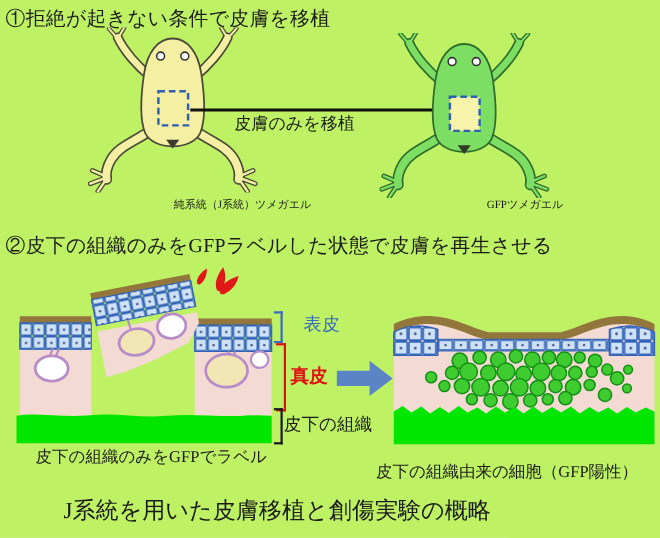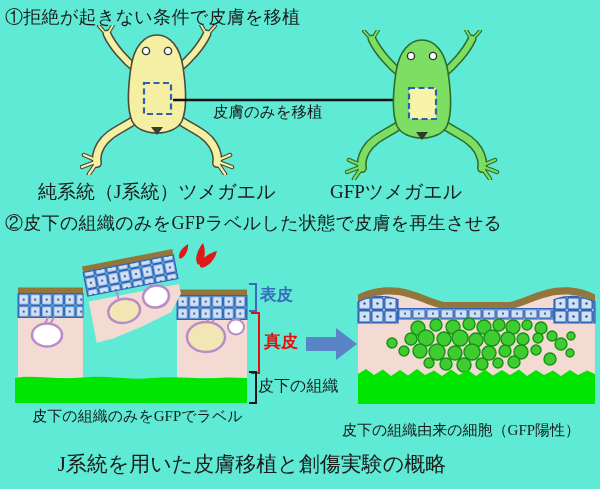--- a/index.html
+++ b/index.html
@@ -3,7 +3,7 @@
 <meta charset="utf-8">
 <style>
   html,body{margin:0;padding:0;background:#fff;}
-  .figure{position:relative;width:600px;height:489px;background:#5eead4;overflow:hidden;
+  .figure{position:relative;width:600px;height:489px;background:#bef264;overflow:hidden;
           font-family:"Liberation Serif","DejaVu Serif",serif;color:#1a1a1a;}
   .abs{position:absolute;}
   .h-step{font-size:18px;letter-spacing:.3px;white-space:nowrap;}

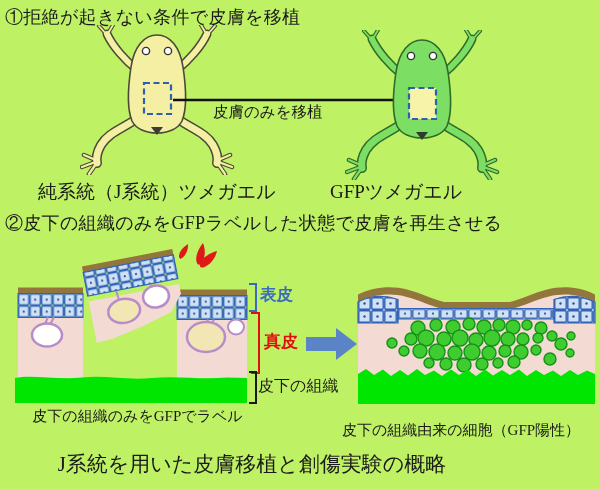--- a/index.html
+++ b/index.html
@@ -7,7 +7,7 @@
           font-family:"Liberation Serif","DejaVu Serif",serif;color:#1a1a1a;}
   .abs{position:absolute;}
   .h-step{font-size:18px;letter-spacing:.3px;white-space:nowrap;}
-  .frog-label{font-size:19px;text-align:left;white-space:nowrap;}
+  .frog-label{font-size:10px;text-align:right;white-space:nowrap;}
   .arrow-label{font-size:15.5px;text-align:left;white-space:nowrap;}
   .caption{font-size:15px;text-align:center;line-height:20px;white-space:nowrap;}
   .layer-label{font-size:16.5px;white-space:nowrap;}

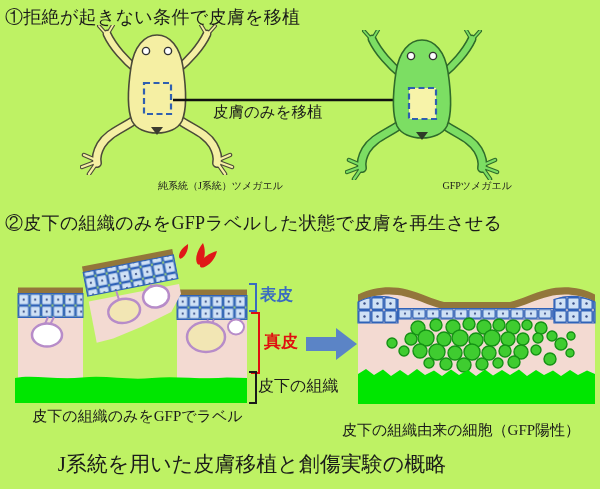--- a/index.html
+++ b/index.html
@@ -11,7 +11,7 @@
   .arrow-label{font-size:15.5px;text-align:left;white-space:nowrap;}
   .caption{font-size:15px;text-align:center;line-height:20px;white-space:nowrap;}
   .layer-label{font-size:16.5px;white-space:nowrap;}
-  .lbl-epi{color:#3A6BC0;font-weight:700;}
+  .lbl-epi{color:#3A6BC0;font-weight:400;margin-left:16px;}
   .lbl-derm{color:#E01010;font-weight:600;font-size:17px;}
   .lbl-sub{color:#1a1a1a;font-size:16px;}
   .bracket{position:absolute;border-style:solid;border-left:none;background:transparent;}

